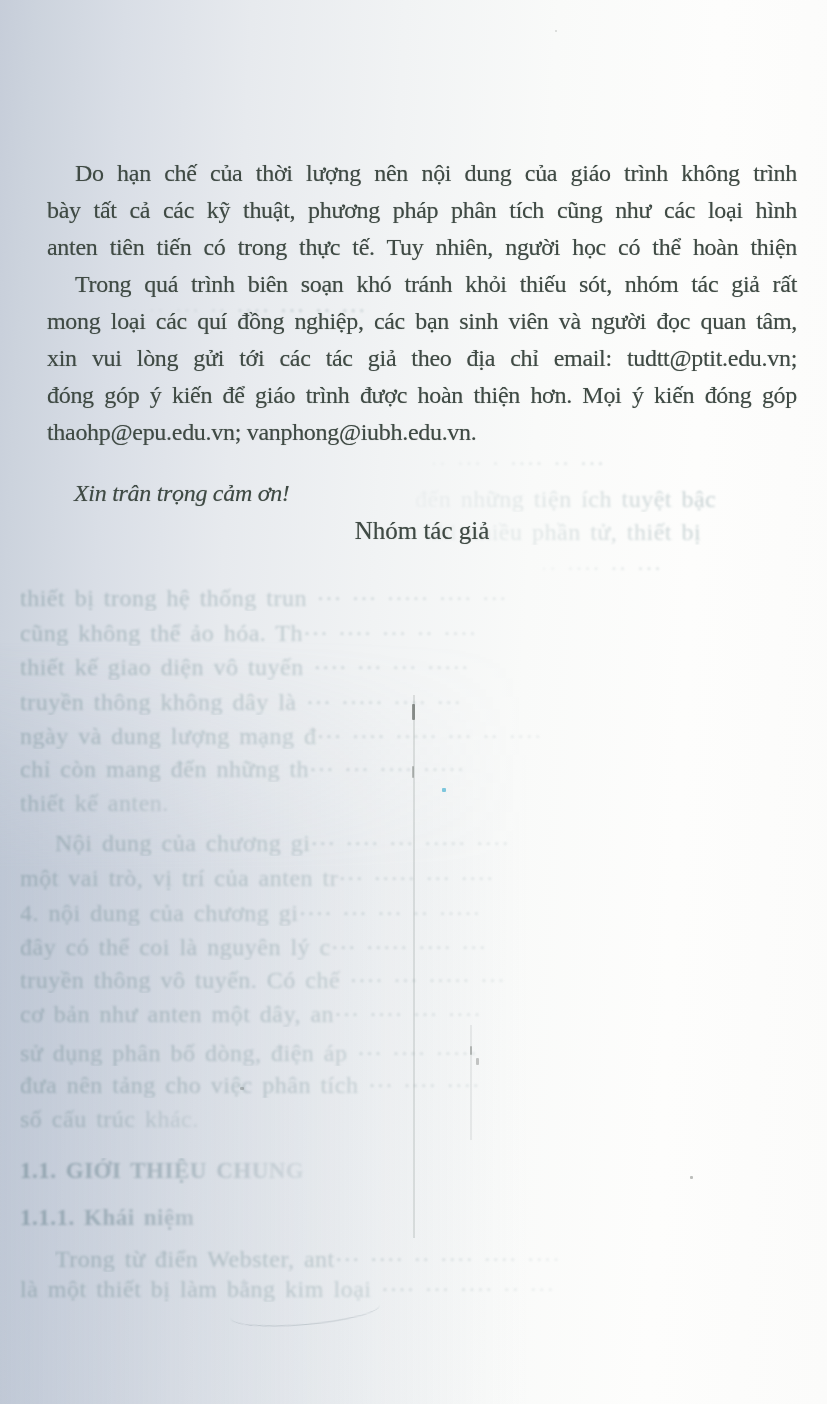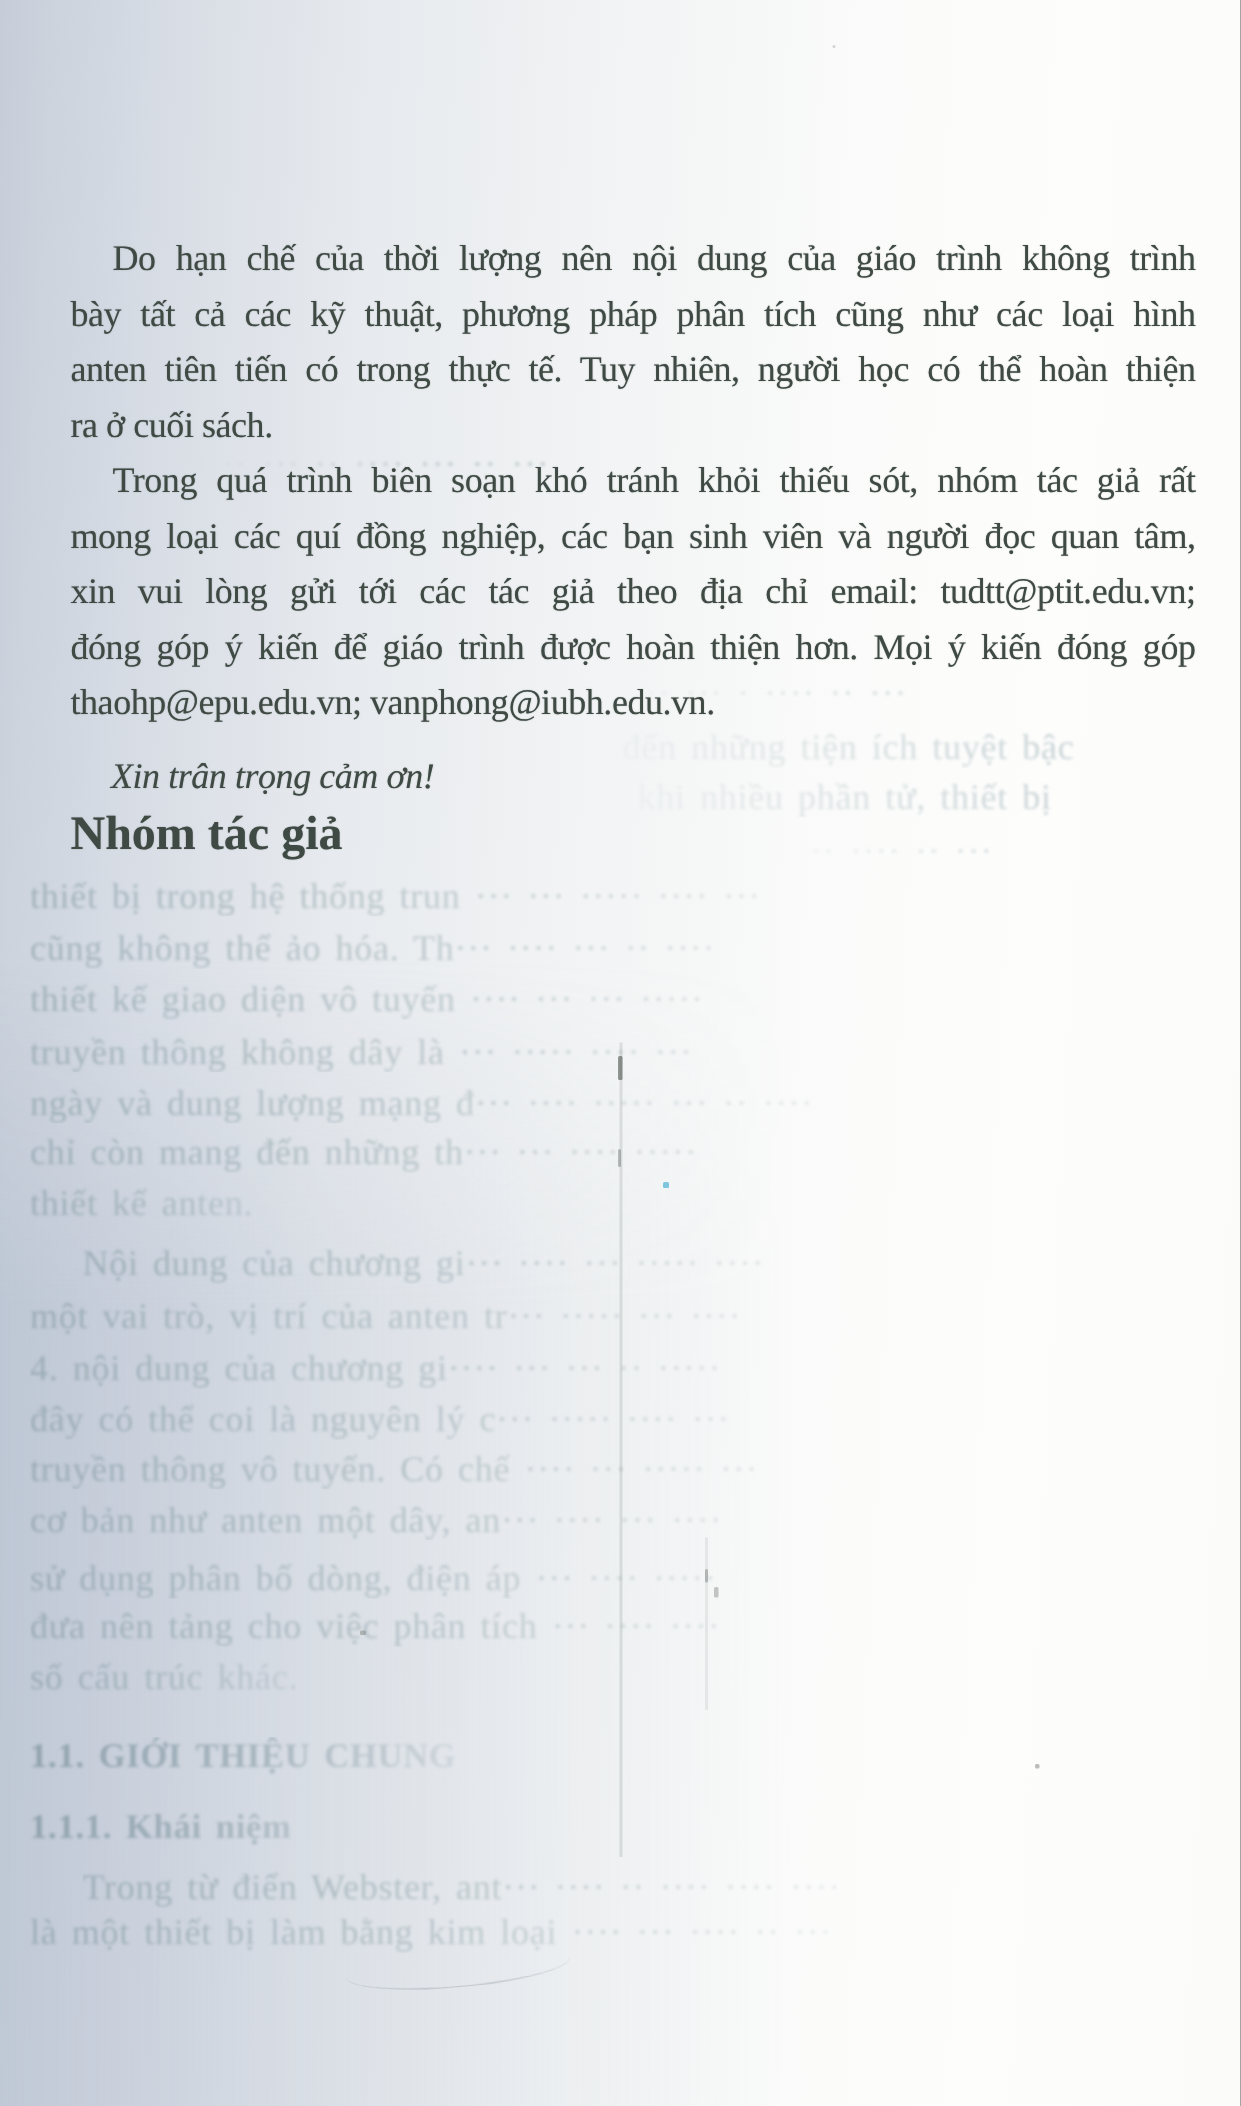--- a/index.html
+++ b/index.html
@@ -112,7 +112,6 @@
         <div class="line indent">Do hạn chế của thời lượng nên nội dung của giáo trình không trình</div>
         <div class="line">bày tất cả các kỹ thuật, phương pháp phân tích cũng như các loại hình</div>
         <div class="line">anten tiên tiến có trong thực tế. Tuy nhiên, người học có thể hoàn thiện</div>
-        <div class="line short">ra ở cuối sách.</div>
       </div>
     <div class="para">
         <div class="line indent">Trong quá trình biên soạn khó tránh khỏi thiếu sót, nhóm tác giả rất</div>

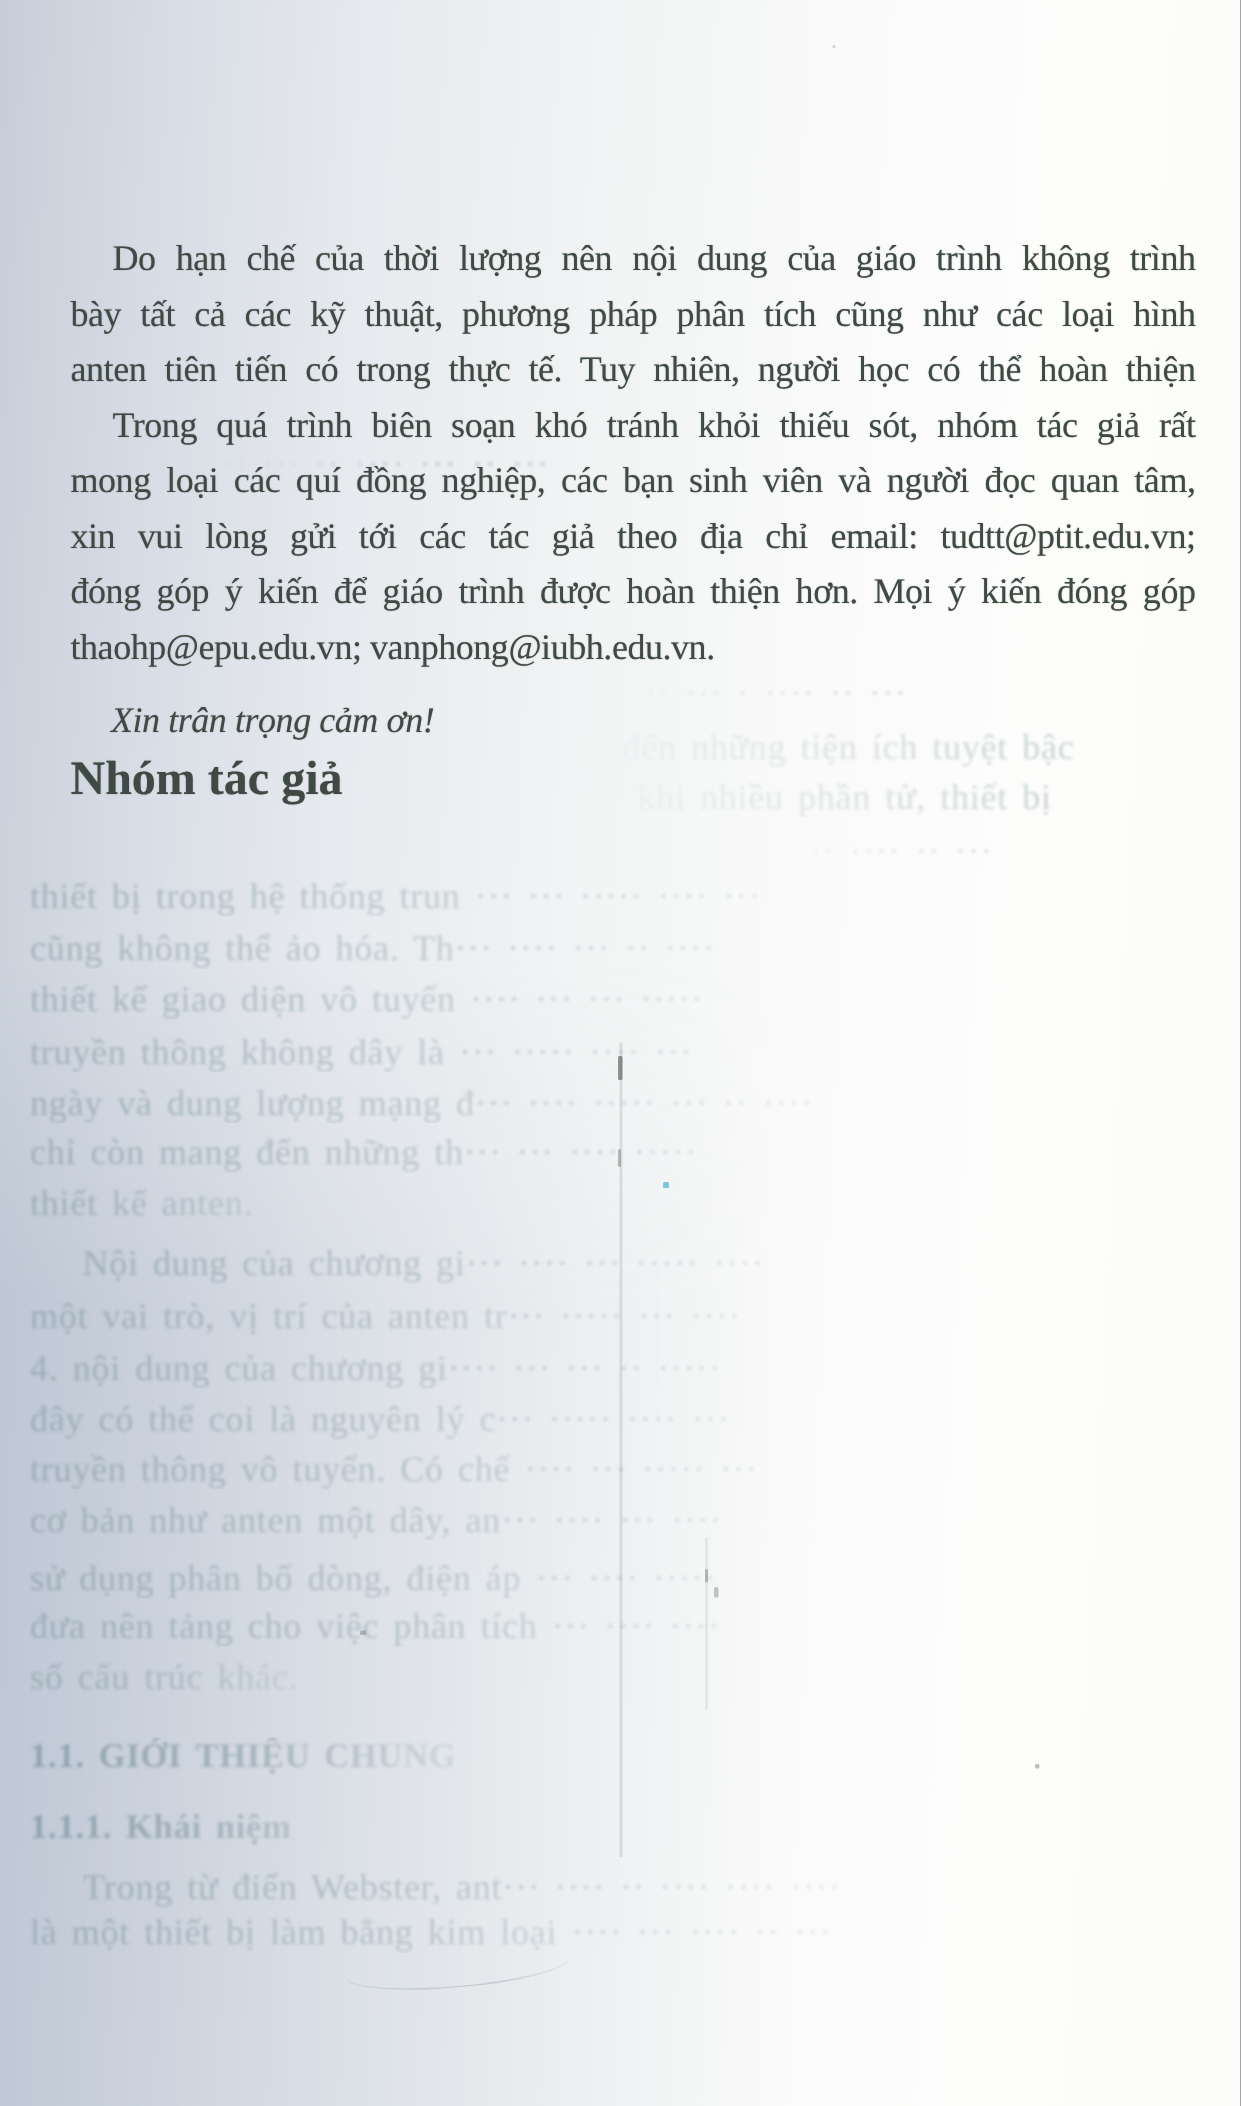--- a/index.html
+++ b/index.html
@@ -35,7 +35,7 @@
   .line{text-align:justify;text-align-last:justify;}
   .line.indent{padding-left:28px;}
   .line.short{text-align-last:left;}
-  .closing{font-style:italic;padding-left:27px;margin-top:12px;}
+  .closing{font-style:italic;padding-left:27px;margin-top:24px;}
   .author{font-weight:bold;text-align:left;font-size:32px;letter-spacing:0;}
   
   .ghost{

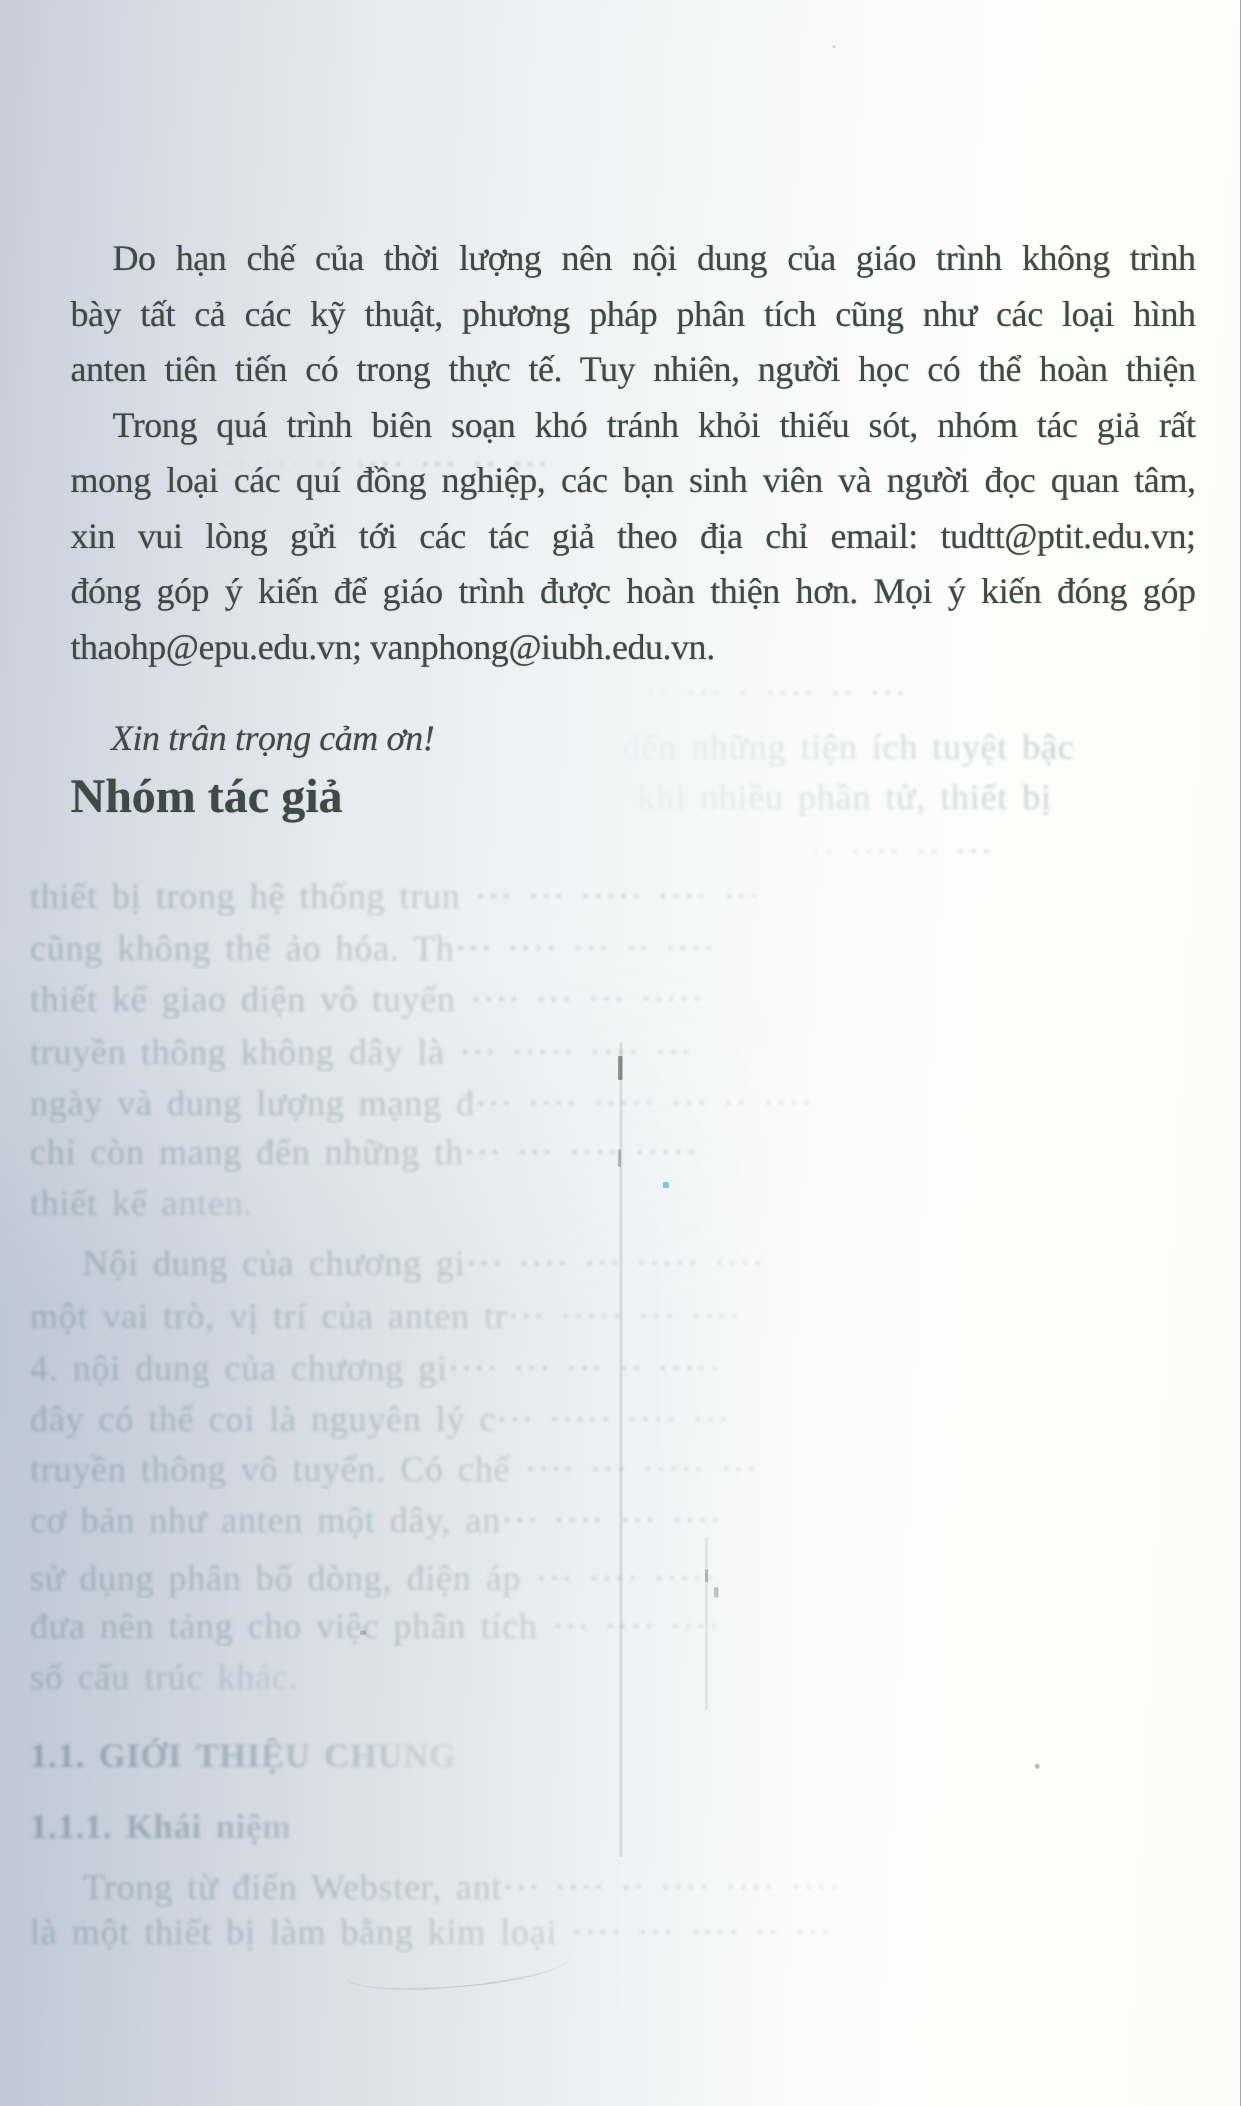--- a/index.html
+++ b/index.html
@@ -36,7 +36,7 @@
   .line.indent{padding-left:28px;}
   .line.short{text-align-last:left;}
   .closing{font-style:italic;padding-left:27px;margin-top:24px;}
-  .author{font-weight:bold;text-align:left;font-size:32px;letter-spacing:0;}
+  .author{font-weight:normal;text-align:center;font-size:25px;letter-spacing:0;}
   
   .ghost{
     position:absolute;

